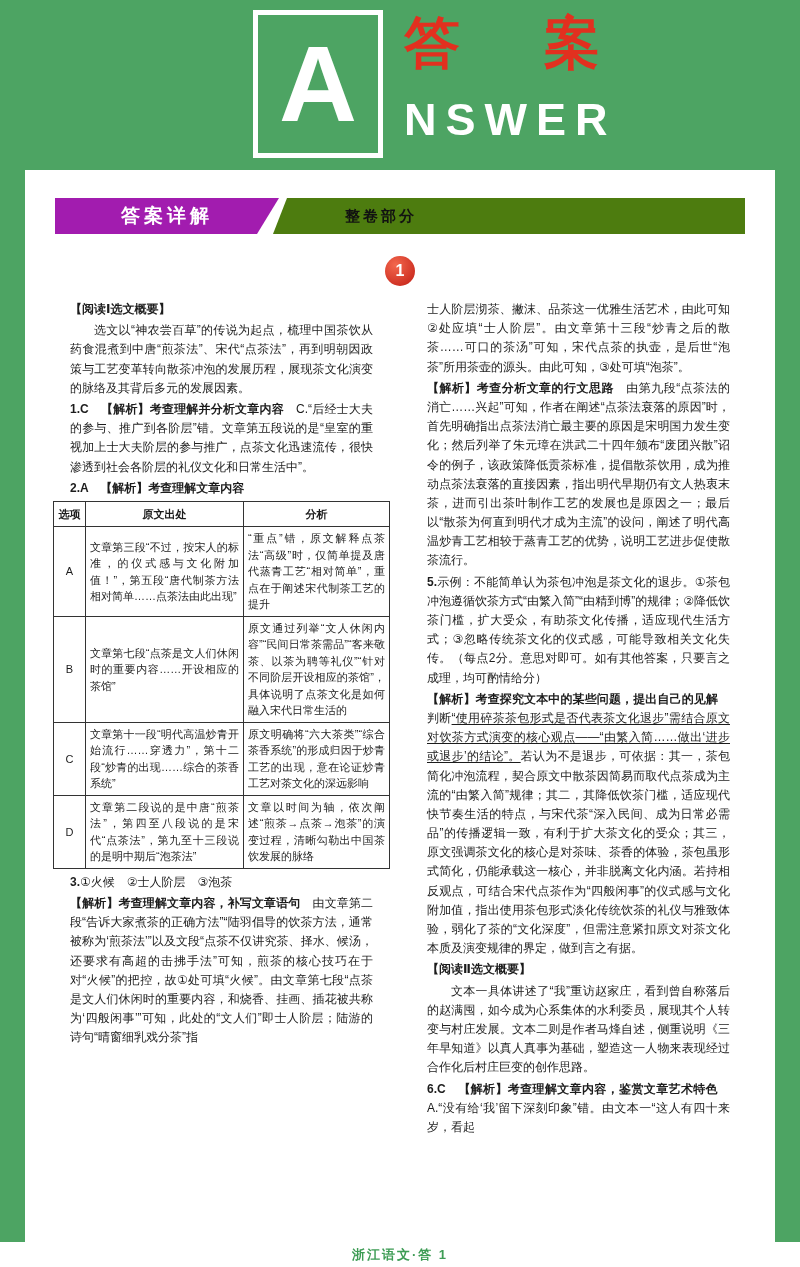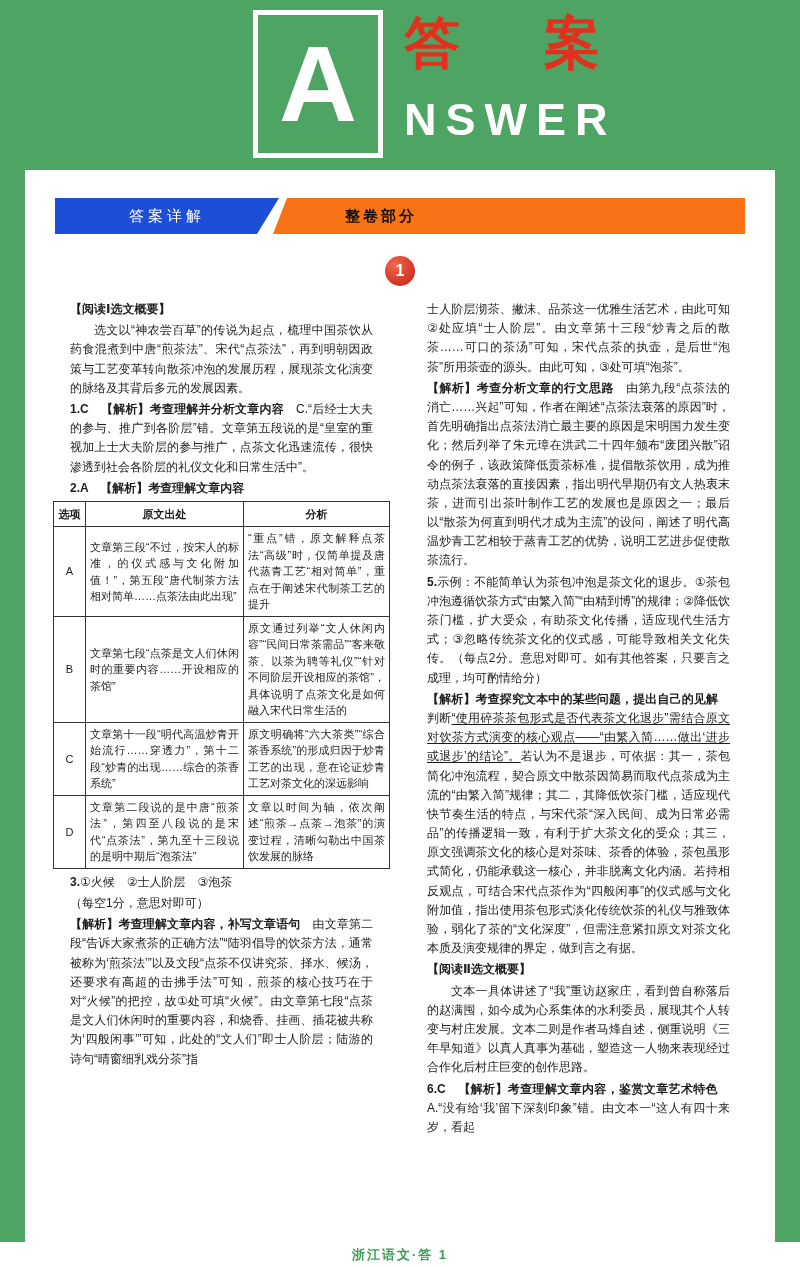--- a/index.html
+++ b/index.html
@@ -26,7 +26,7 @@
   }
   .bars { display:flex; height:36px; margin:2px 2px 0; }
   .bar-dark {
-    width:224px; background:#1d4ed8; color:#fff; font-size:15px; font-weight:normal;
+    width:224px; background:#a21caf; color:#fff; font-size:19px; font-weight:bold;
     letter-spacing:4px; display:flex; align-items:center; justify-content:center;
     clip-path:polygon(0 0,100% 0,calc(100% - 22px) 100%,0 100%);
   }

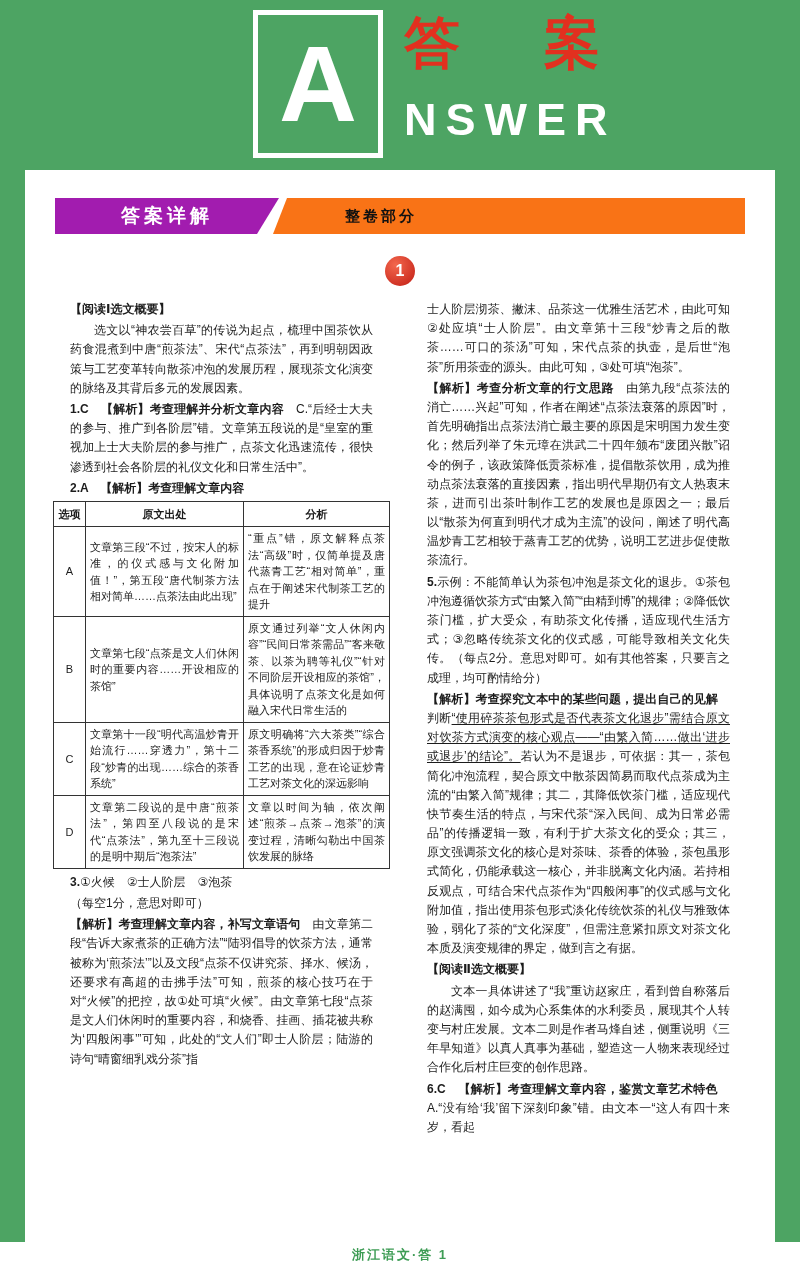--- a/index.html
+++ b/index.html
@@ -31,7 +31,7 @@
     clip-path:polygon(0 0,100% 0,calc(100% - 22px) 100%,0 100%);
   }
   .bar-gray {
-    flex:1; background:#f97316; margin-left:-14px; color:#111;
+    flex:1; background:#4d7c0f; margin-left:-14px; color:#111;
     clip-path:polygon(22px 0,100% 0,100% 100%,8px 100%);
     display:flex; align-items:center; font-size:15px; font-weight:bold;
     padding-left:80px; letter-spacing:3px;

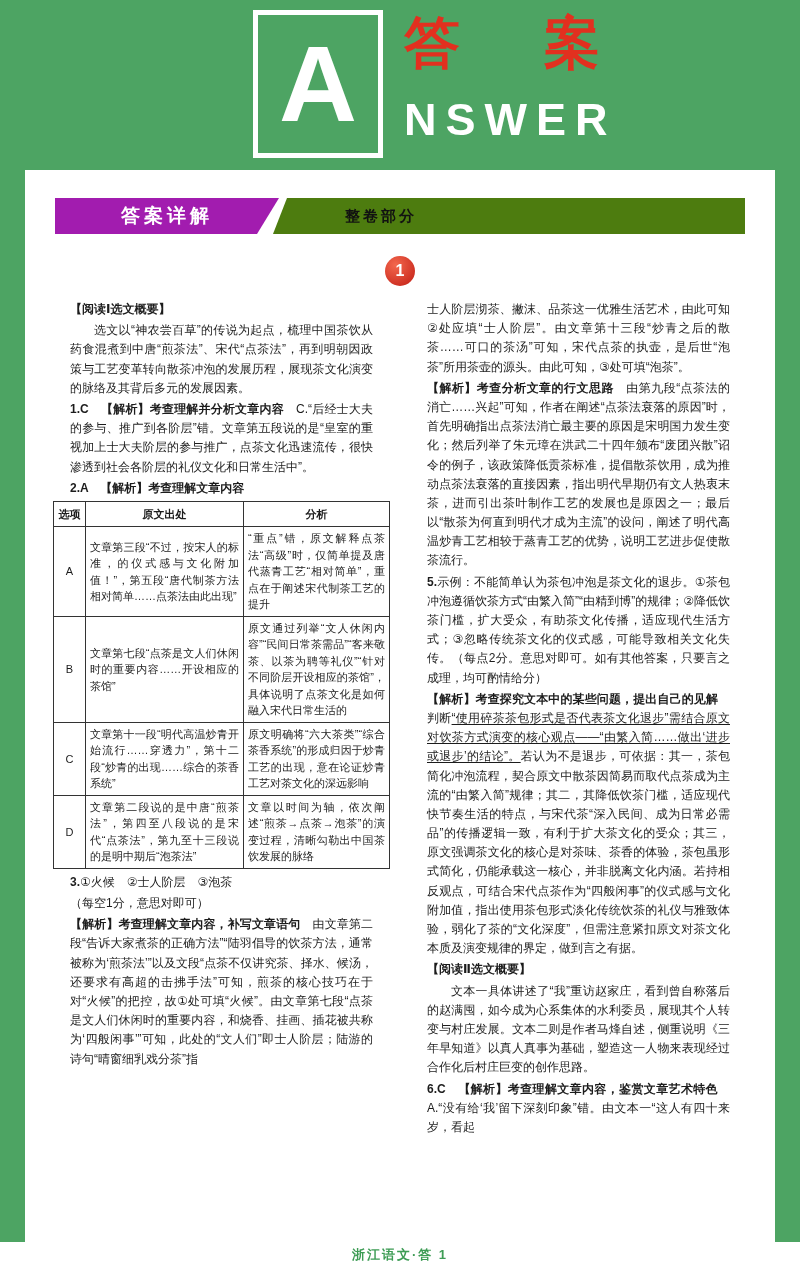--- a/index.html
+++ b/index.html
@@ -139,7 +139,6 @@
       </table>
 
       <p class="ans"><b>3.</b><span>①火候　②士人阶层　③泡茶</span></p>
-      <p>（每空1分，意思对即可）</p>
       <p class="ans"><b>【解析】考查理解文章内容，补写文章语句</b><span>　由文章第二段“告诉大家煮茶的正确方法”“陆羽倡导的饮茶方法，通常被称为‘煎茶法’”以及文段“点茶不仅讲究茶、择水、候汤，还要求有高超的击拂手法”可知，煎茶的核心技巧在于对“火候”的把控，故①处可填“火候”。由文章第七段“点茶是文人们休闲时的重要内容，和烧香、挂画、插花被共称为‘四般闲事’”可知，此处的“文人们”即士人阶层；陆游的诗句“晴窗细乳戏分茶”指</span></p>
     </div>
 

